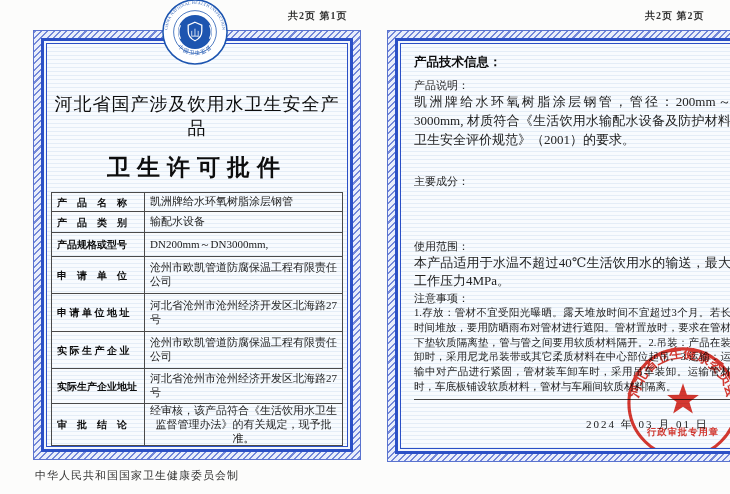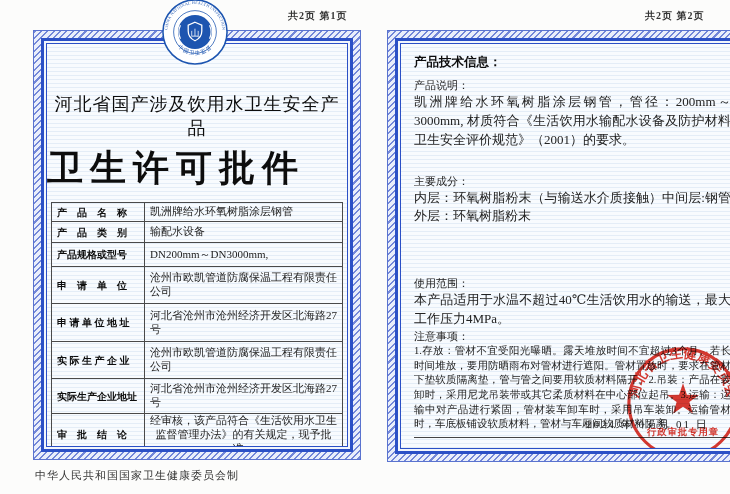--- a/index.html
+++ b/index.html
@@ -32,7 +32,7 @@
 
   
   .title1 { margin-top:48px; text-align:center; font-size:18px; font-weight:normal; letter-spacing:1px; color:#0d0d0d; }
-  .title2 { margin-top:4px; font-size:36px; font-weight:bold; letter-spacing:7px; color:#0d0d0d; }
+  .title2 { margin-top:12px; text-align:center; font-size:23px; font-weight:bold; letter-spacing:7px; color:#0d0d0d; }
   table.cert { margin:9px auto 0; width:292px; border-collapse:collapse; table-layout:fixed; }
   table.cert td { border:1px solid #4a4a4a; vertical-align:middle; }
   td.lbl {

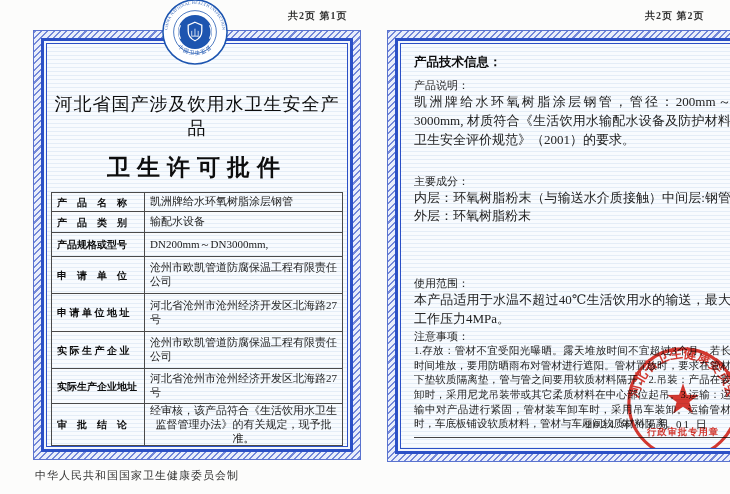--- a/index.html
+++ b/index.html
@@ -151,7 +151,6 @@
 
           <div class="sec s1">
             <div class="sec-label">主要成分：</div>
-            <div class="sec-body">内层：环氧树脂粉末（与输送水介质接触）中间层:钢管外层：环氧树脂粉末</div>
           </div>
 
           <div class="sec s2">

